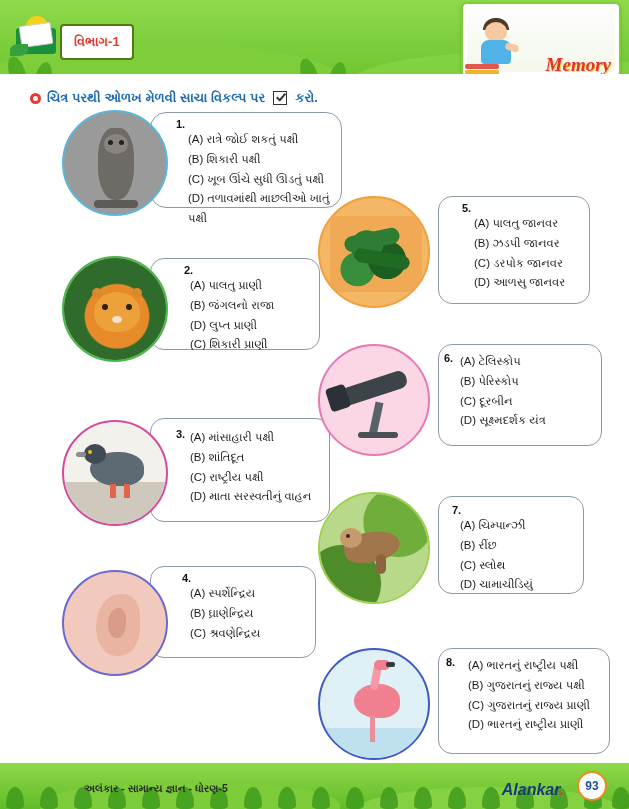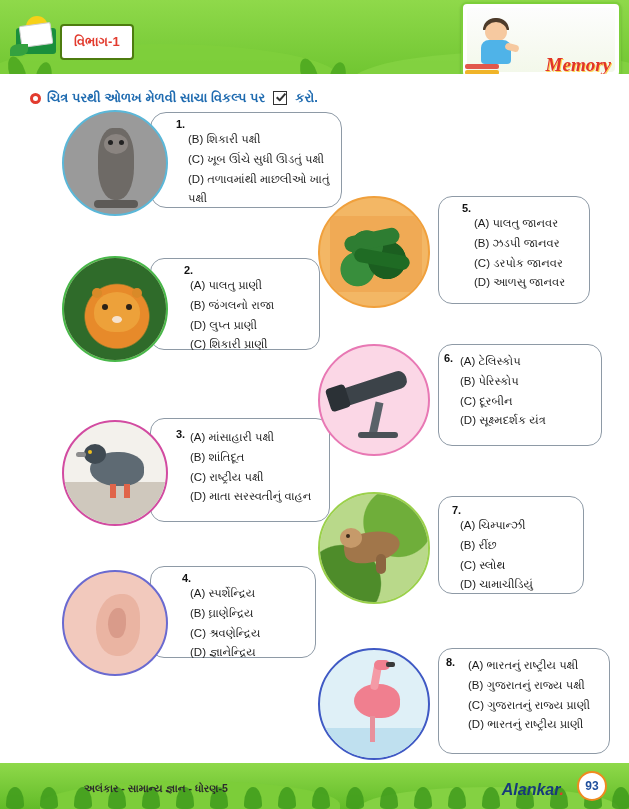--- a/index.html
+++ b/index.html
@@ -243,6 +243,7 @@
     </div>
     <div class="qnum" style="left:176px; top:118px;">1.</div>
     <div class="opts" style="left:188px; top:130px; width:150px;">
+      <div>(A) રાત્રે જોઈ શકતું પક્ષી</div>
       <div>(B) શિકારી પક્ષી</div>
       <div>(C) ખૂબ ઊંચે સુધી ઊડતું પક્ષી</div>
       <div class="wrap" style="text-indent:0;">(D) તળાવમાંથી માછલીઓ ખાતું પક્ષી</div>

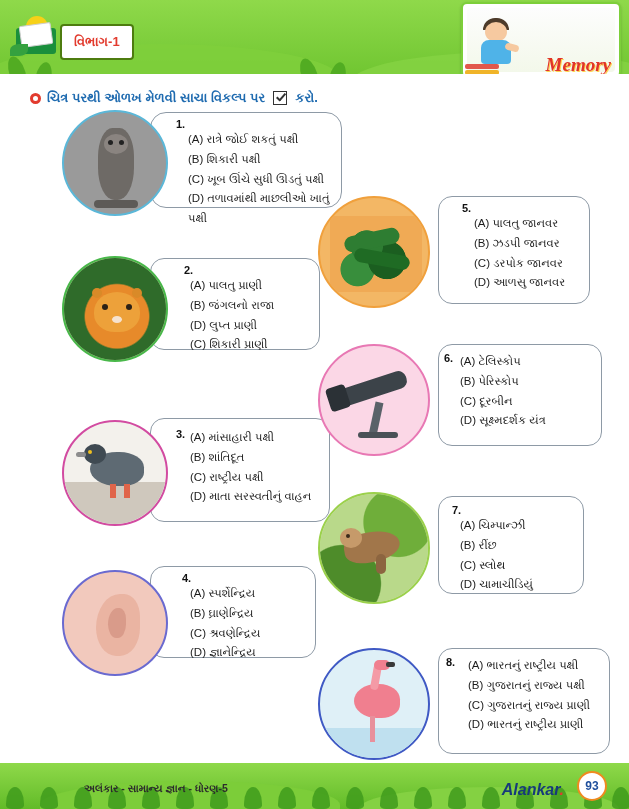--- a/index.html
+++ b/index.html
@@ -302,7 +302,6 @@
       <div>(A) સ્પર્શેન્દ્રિય</div>
       <div>(B) ઘ્રાણેન્દ્રિય</div>
       <div>(C) શ્રવણેન્દ્રિય</div>
-      <div>(D) જ્ઞાનેન્દ્રિય</div>
     </div>
   </div>
 

